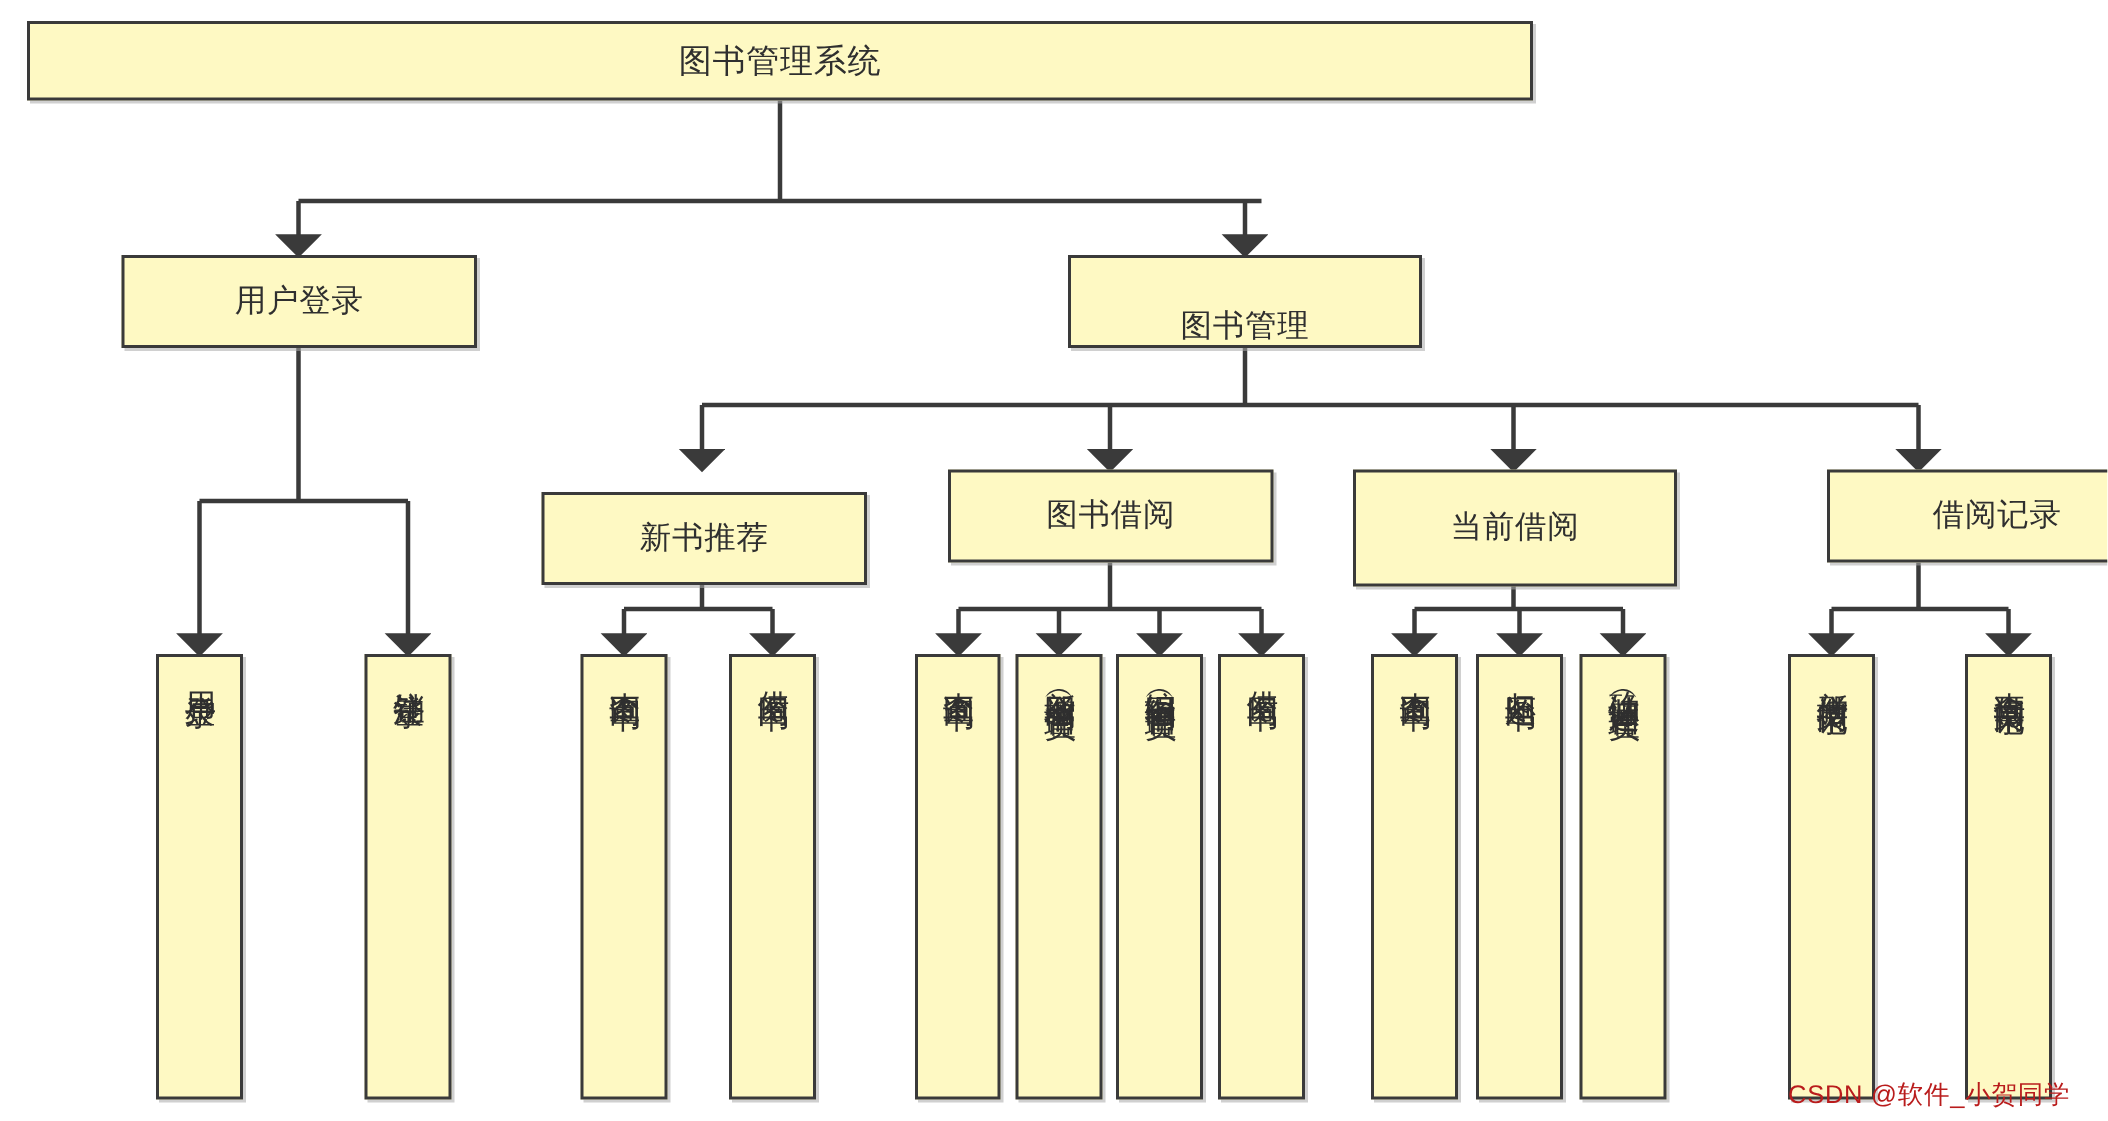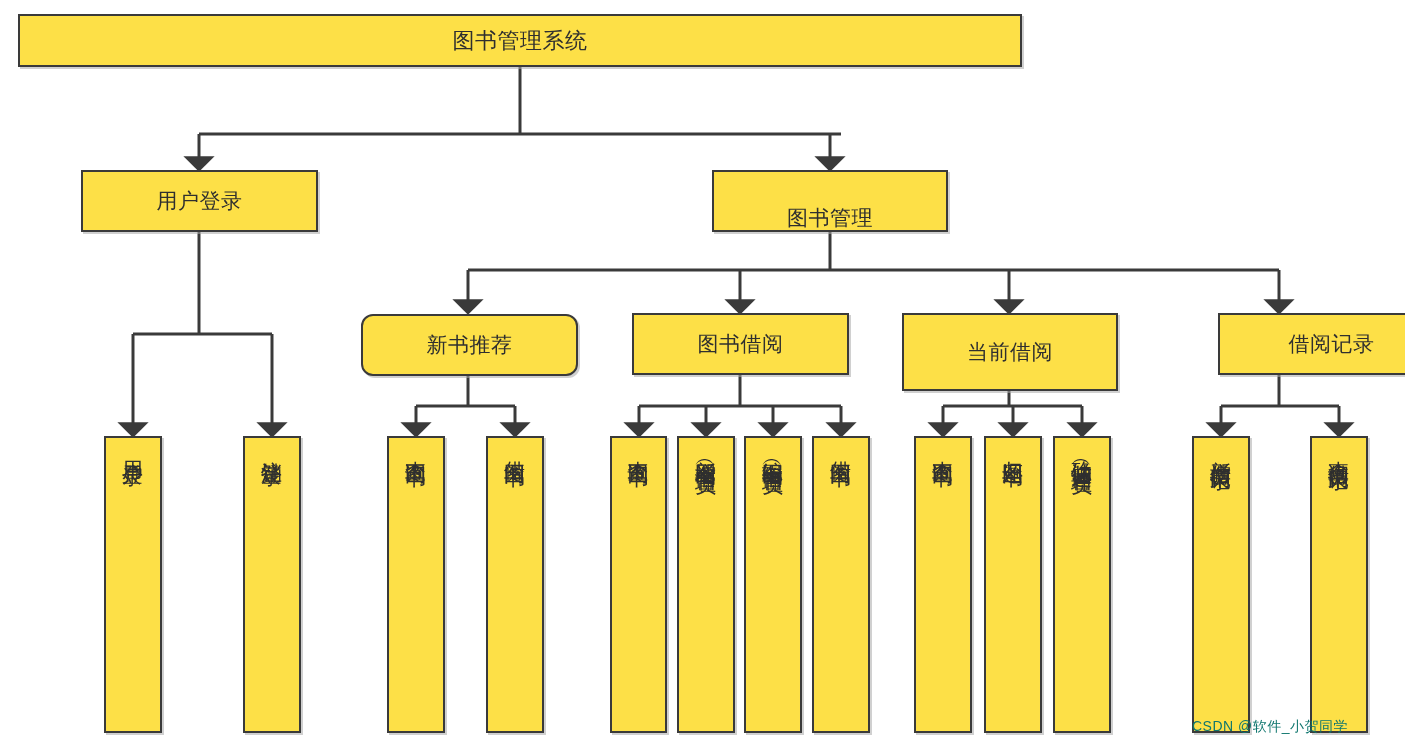--- a/index.html
+++ b/index.html
@@ -28,7 +28,7 @@
     position: absolute;
     box-sizing: border-box;
     border: 2px solid #3a3a3a;
-    background: #fde047;
+    background: #fef9c3;
     box-shadow: 2px 2px 0 rgba(170,170,170,0.55);
     display: flex;
     align-items: center;

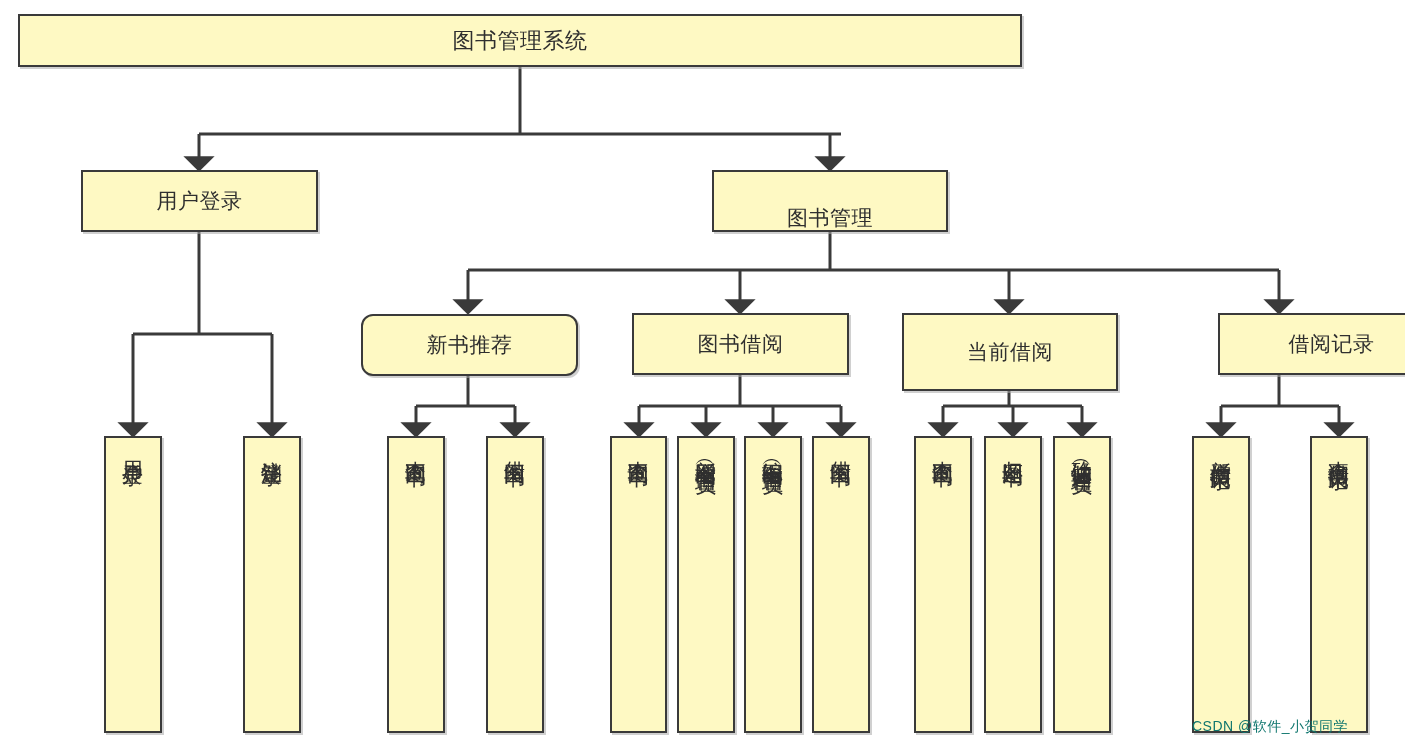--- a/index.html
+++ b/index.html
@@ -131,7 +131,7 @@
     <span class="label">图书管理</span>
   </div>
 
-  <div class="node" style="left:361px; top:314px; width:217px; height:62px;border-radius:12px;">
+  <div class="node" style="left:361px; top:328px; width:217px; height:62px;">
     <span class="label">新书推荐</span>
   </div>
   <div class="node" style="left:632px; top:313px; width:217px; height:62px;">

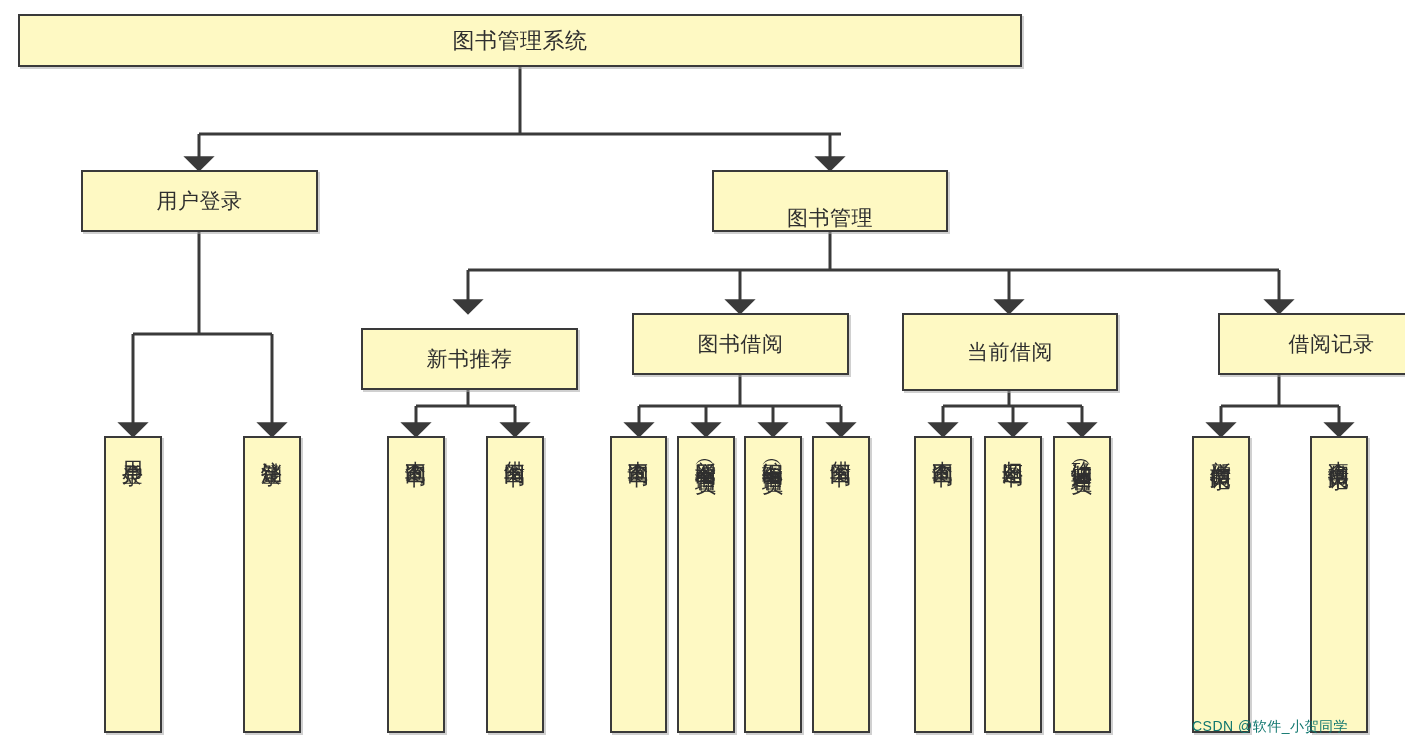--- a/index.html
+++ b/index.html
@@ -58,8 +58,8 @@
   .node.root .label { font-size: 22px; }
   .watermark {
     position: absolute;
-    font-size: 14px;
-    color: #0f766e;
+    font-size: 17px;
+    color: #b91c1c;
     white-space: nowrap;
     z-index: 3;
     letter-spacing: 0.5px;

